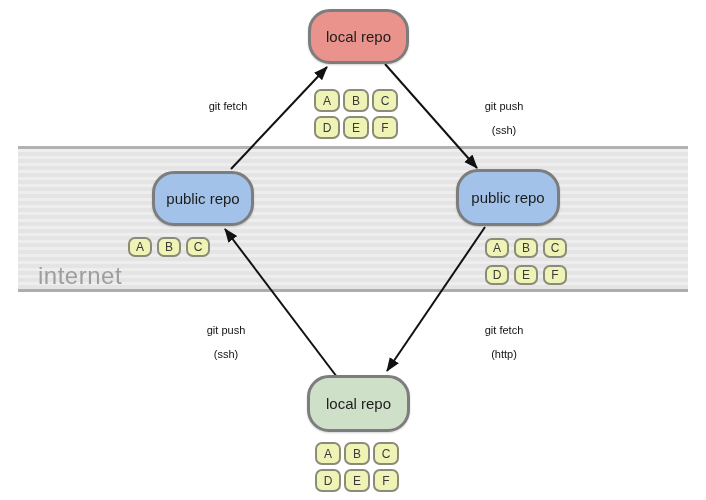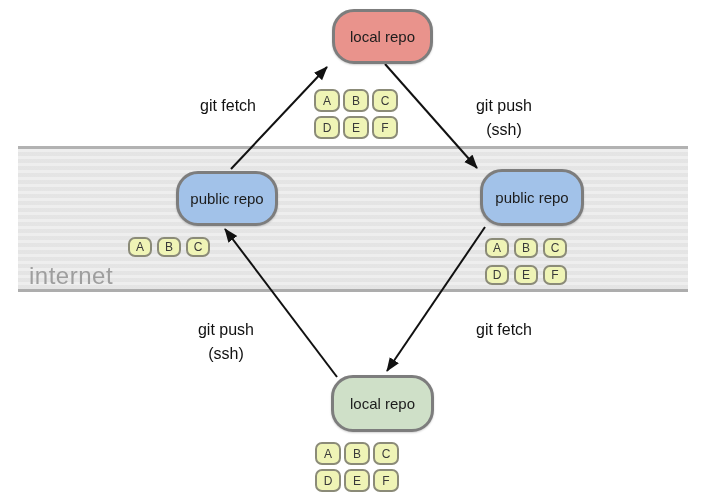--- a/index.html
+++ b/index.html
@@ -42,7 +42,6 @@
     display:flex;align-items:center;justify-content:center;
     font-size:15px;color:#1c1c1c;
     box-shadow:0 1px 2px rgba(0,0,0,0.18);
-    margin-left:24px;
   }
   .node.local-top{left:308px;top:9px;width:101px;height:55px;background:#e9938c;}
   .node.public-left{left:152px;top:171px;width:102px;height:55px;background:#a2c2e9;}

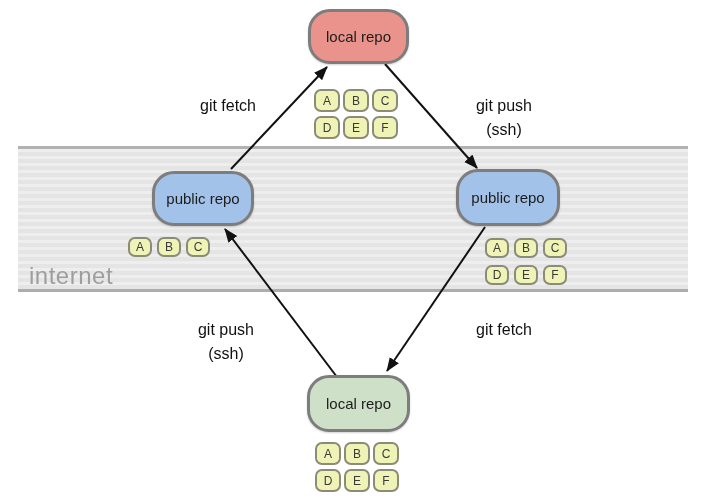--- a/index.html
+++ b/index.html
@@ -65,7 +65,7 @@
   .edge-label{
     position:absolute;width:130px;
     text-align:center;
-    font-size:16px;line-height:24px;color:#111111;
+    font-size:11px;line-height:24px;color:#111111;
   }
   .edge-label.fetch-git{left:163px;top:94px;}
   .edge-label.push-ssh-top{left:439px;top:94px;}

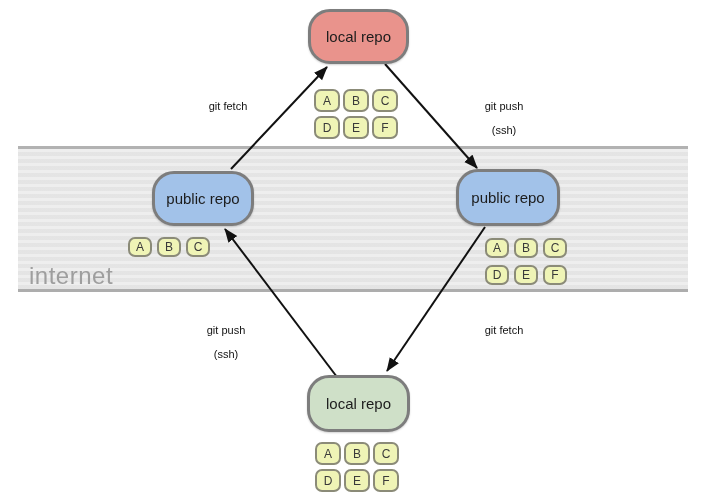--- a/index.html
+++ b/index.html
@@ -25,7 +25,7 @@
   }
   .band-label{
     position:absolute;
-    left:29px;top:262px;
+    left:38px;top:262px;
     font-size:24px;
     color:#9e9e9e;
     letter-spacing:0.5px;

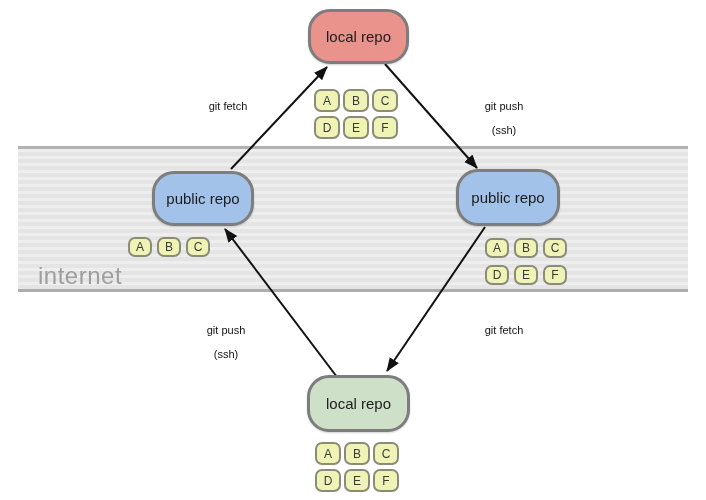--- a/index.html
+++ b/index.html
@@ -151,6 +151,7 @@
   </div>
   <div class="edge-label fetch-http">
     <div>git fetch</div>
+    <div>(http)</div>
   </div>
 
 </div>

